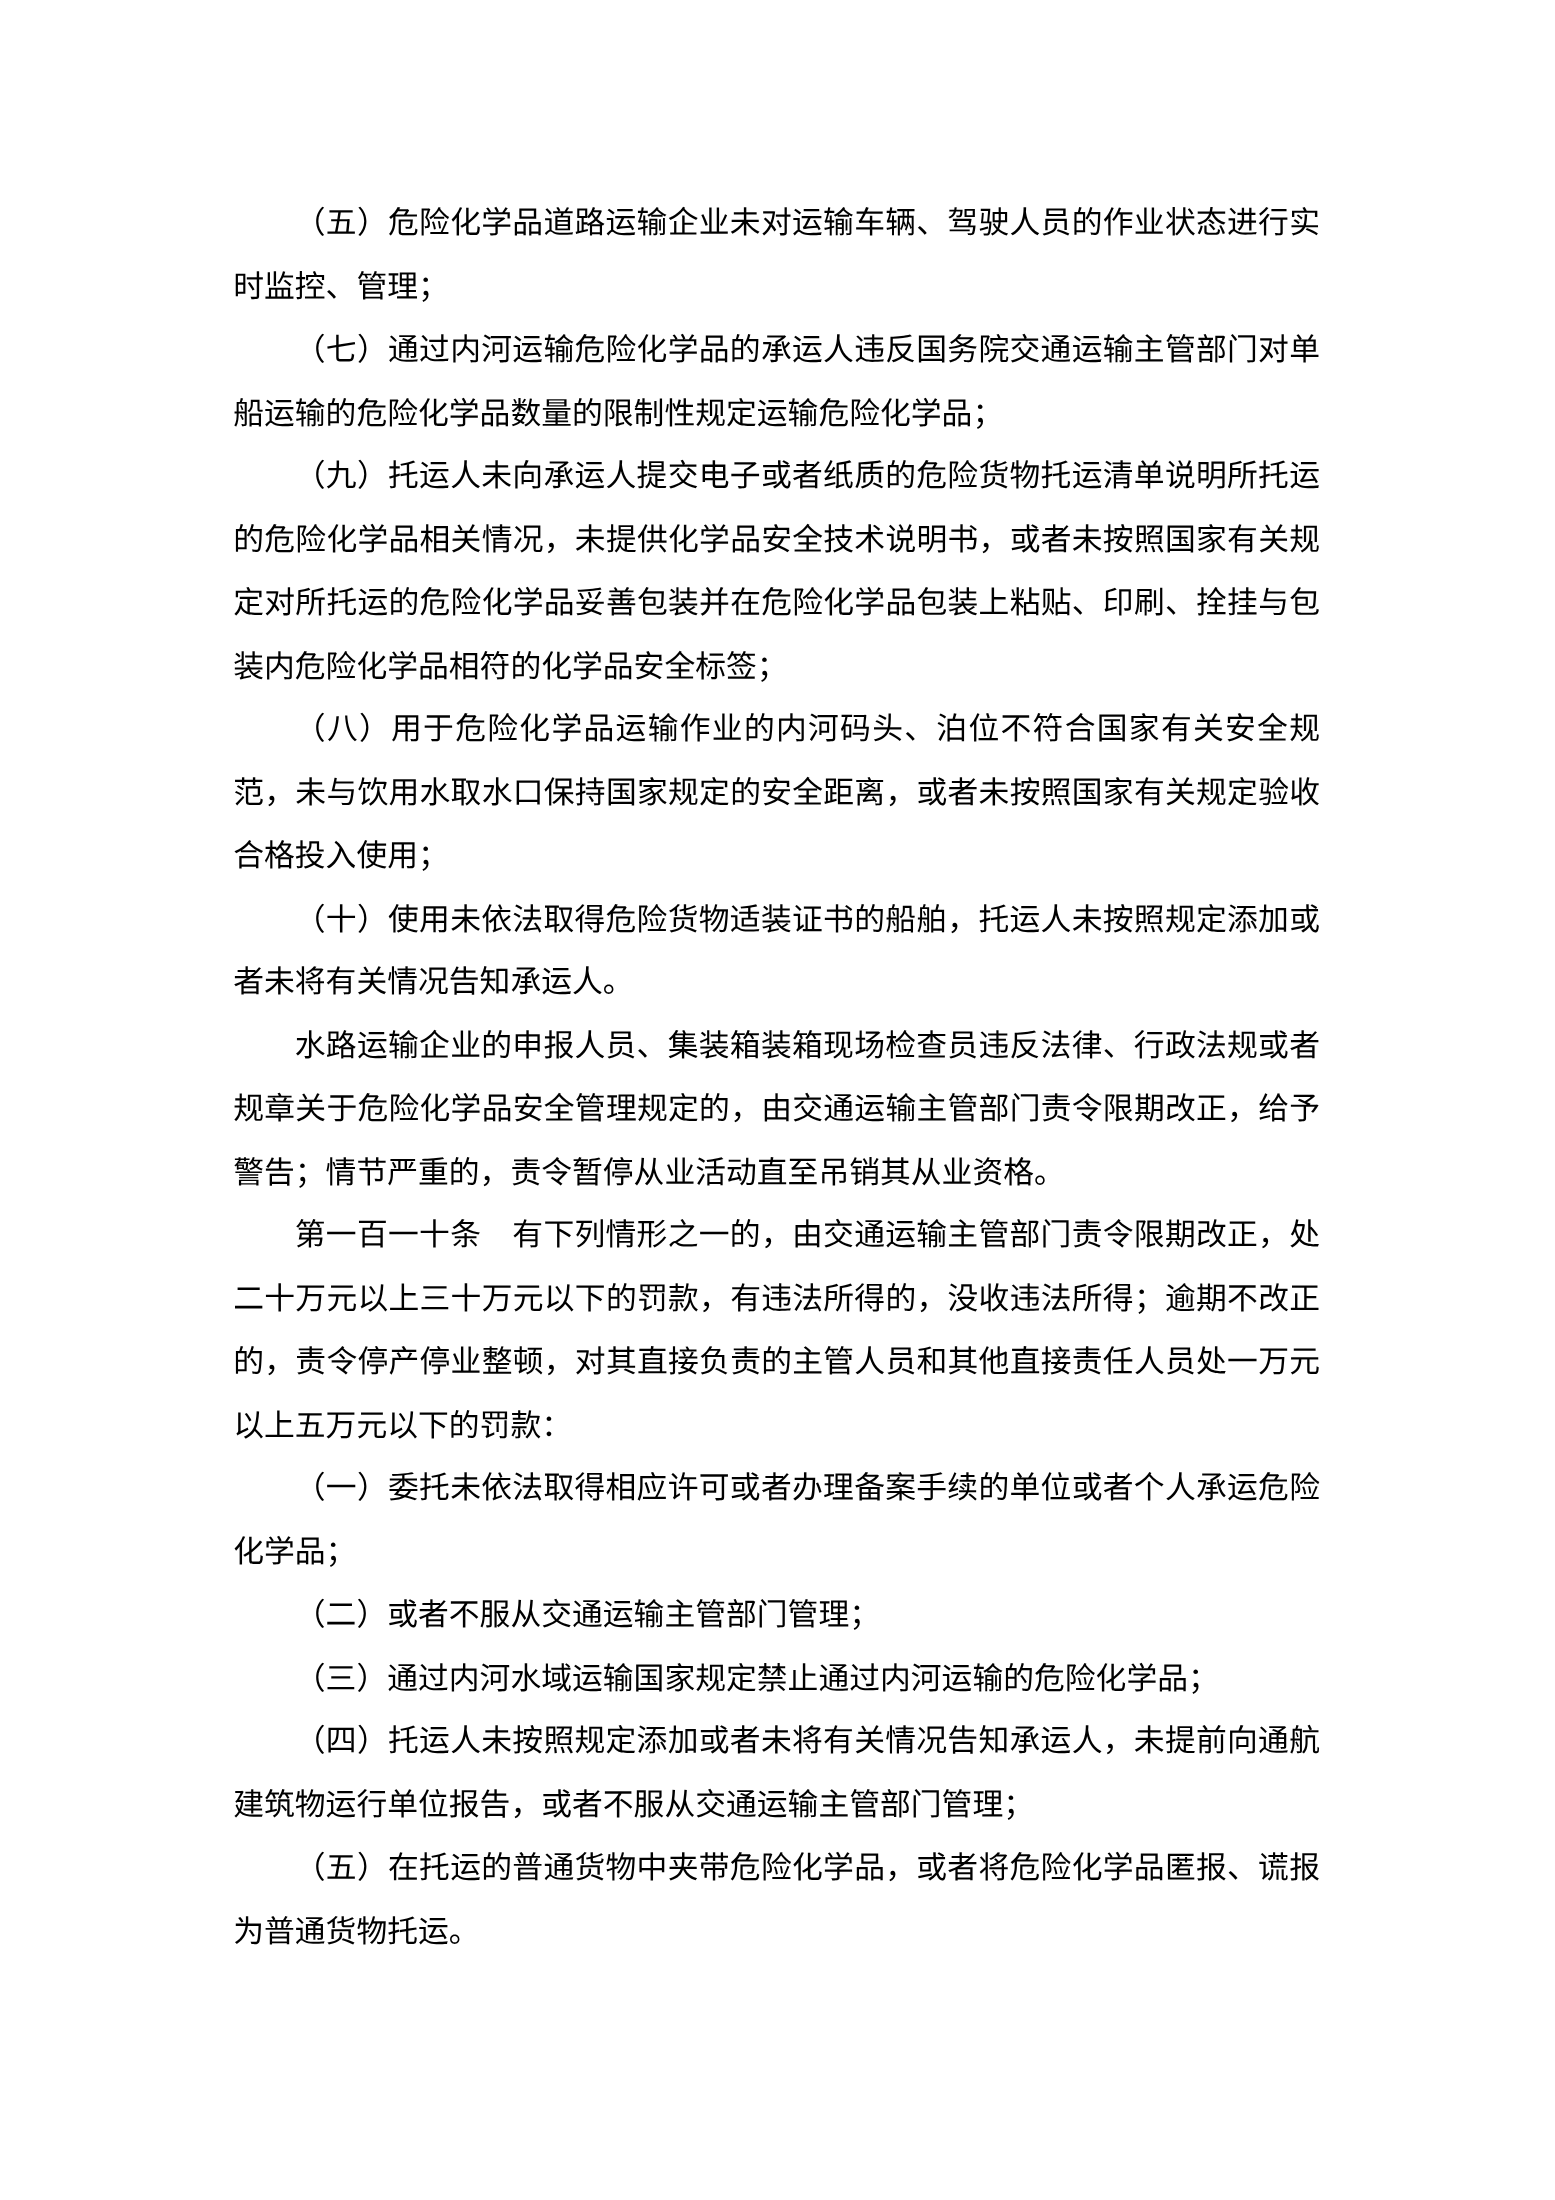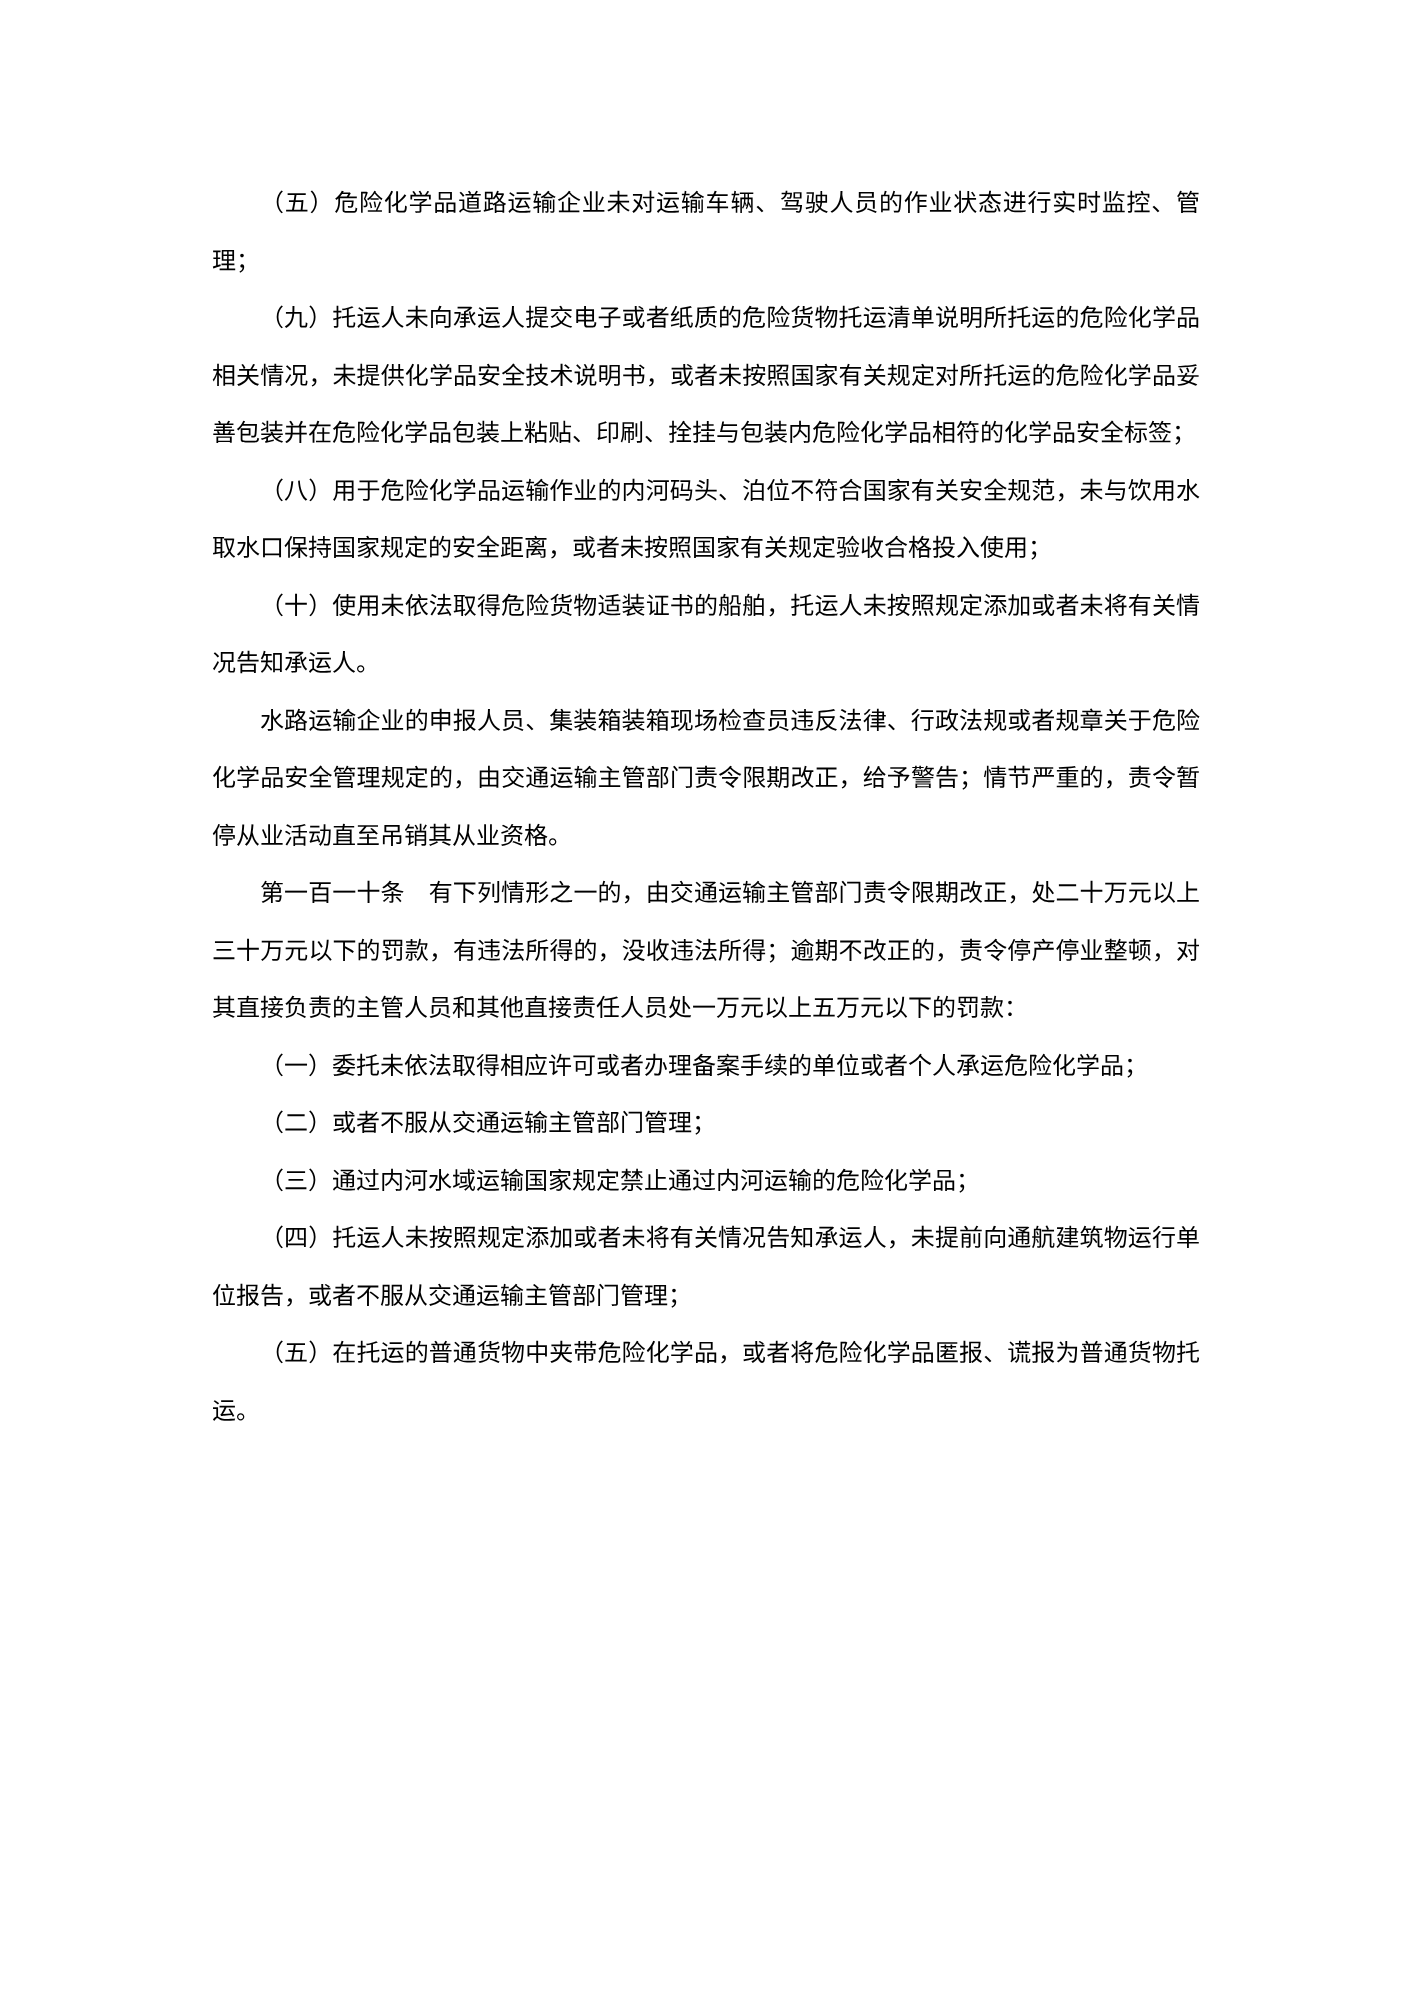--- a/index.html
+++ b/index.html
@@ -28,7 +28,7 @@
     top: 175px;
     width: 988px;
     color: #000000;
-    font-size: 24px;
+    font-size: 28px;
     line-height: 57.5px;
     text-align: justify;
   }

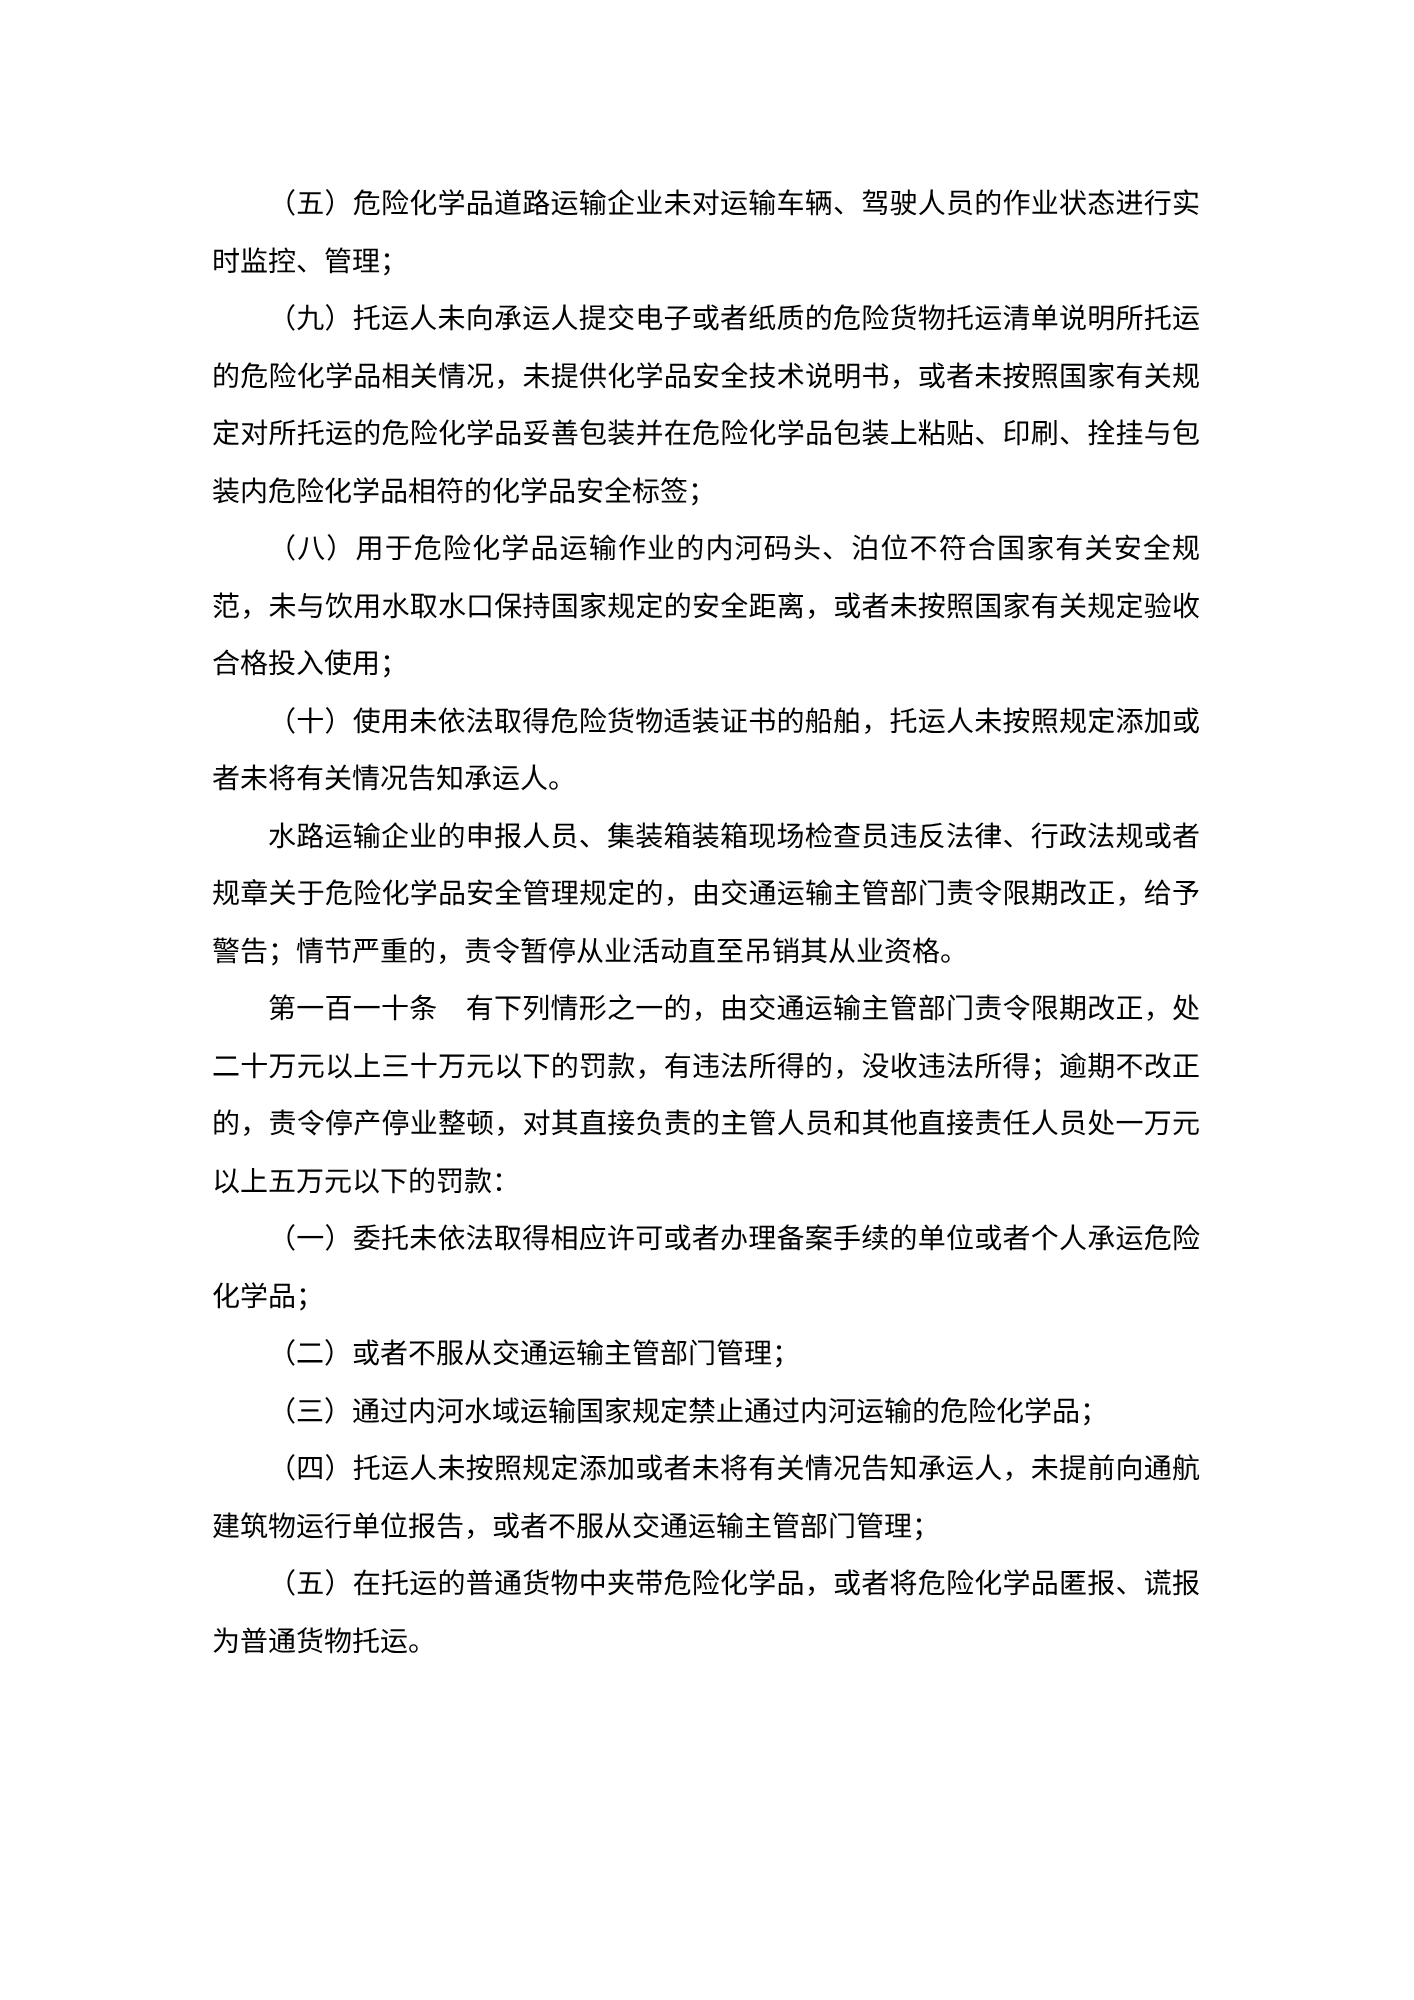--- a/index.html
+++ b/index.html
@@ -47,6 +47,7 @@
 <main class="page">
   <div class="text-column" id="text-column" style="color: rgb(0, 0, 0);">
       <p class="para">（五）危险化学品道路运输企业未对运输车辆、驾驶人员的作业状态进行实时监控、管理；</p>
+      <p class="para">（七）通过内河运输危险化学品的承运人违反国务院交通运输主管部门对单船运输的危险化学品数量的限制性规定运输危险化学品；</p>
       <p class="para">（九）托运人未向承运人提交电子或者纸质的危险货物托运清单说明所托运的危险化学品相关情况，未提供化学品安全技术说明书，或者未按照国家有关规定对所托运的危险化学品妥善包装并在危险化学品包装上粘贴、印刷、拴挂与包装内危险化学品相符的化学品安全标签；</p>
       <p class="para">（八）用于危险化学品运输作业的内河码头、泊位不符合国家有关安全规范，未与饮用水取水口保持国家规定的安全距离，或者未按照国家有关规定验收合格投入使用；</p>
       <p class="para">（十）使用未依法取得危险货物适装证书的船舶，托运人未按照规定添加或者未将有关情况告知承运人。</p>

